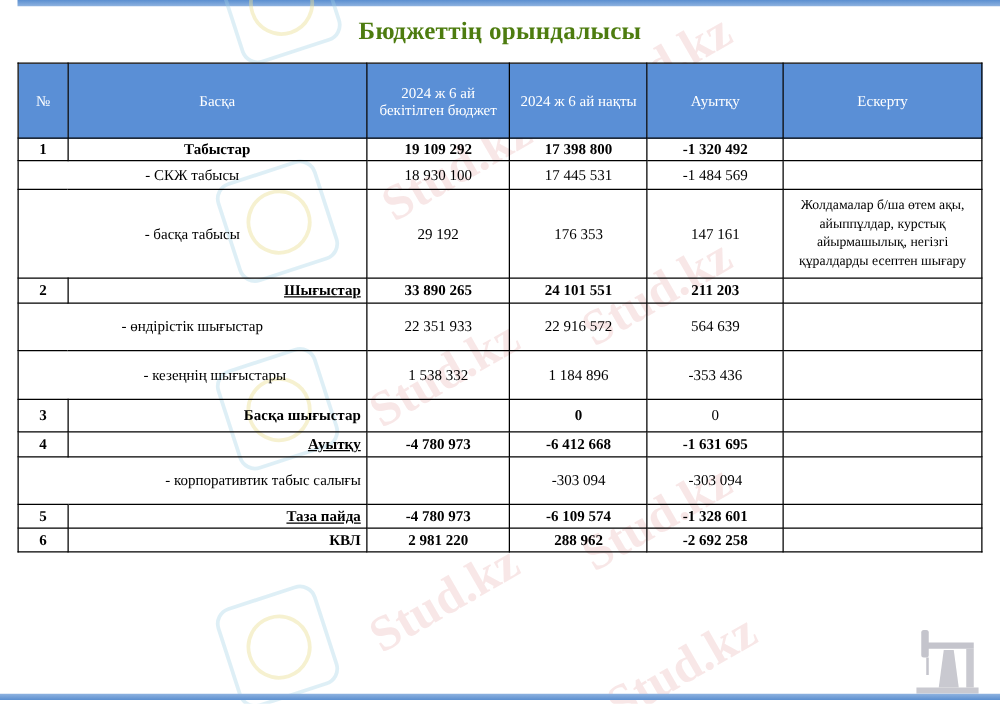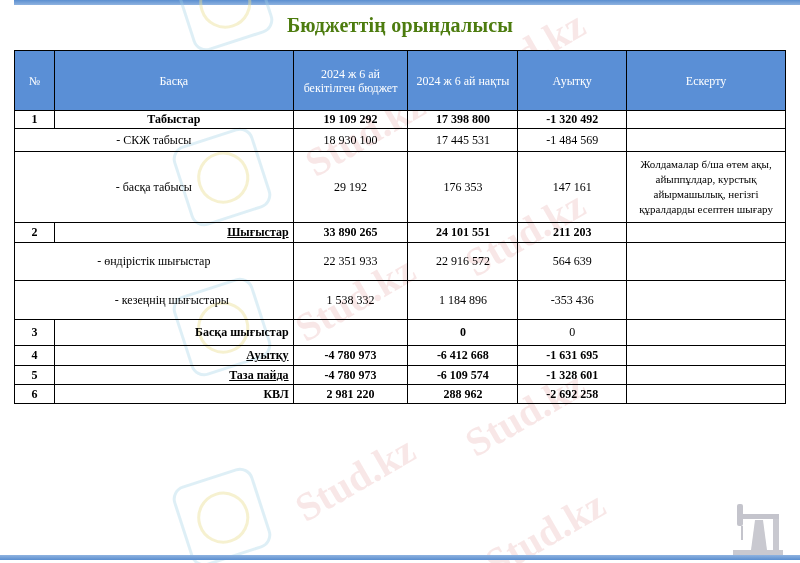--- a/index.html
+++ b/index.html
@@ -126,6 +126,14 @@
       <td>-1 631 695</td>
       <td></td>
     </tr>
+    <tr style="height:38px">
+      <td style="border-right:none"></td>
+      <td class="left" style="border-left:none">- корпоративтик табыс салығы</td>
+      <td></td>
+      <td>-303 094</td>
+      <td>-303 094</td>
+      <td></td>
+    </tr>
     <tr style="height:19px" class="b">
       <td>5</td>
       <td class="left u">Таза пайда</td>

